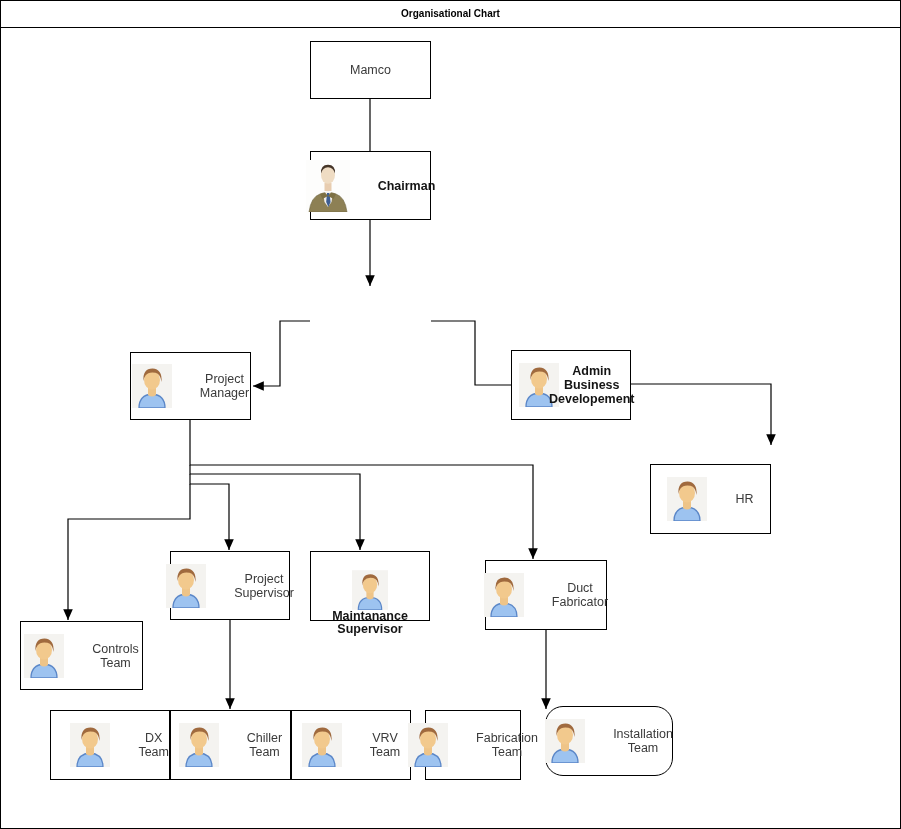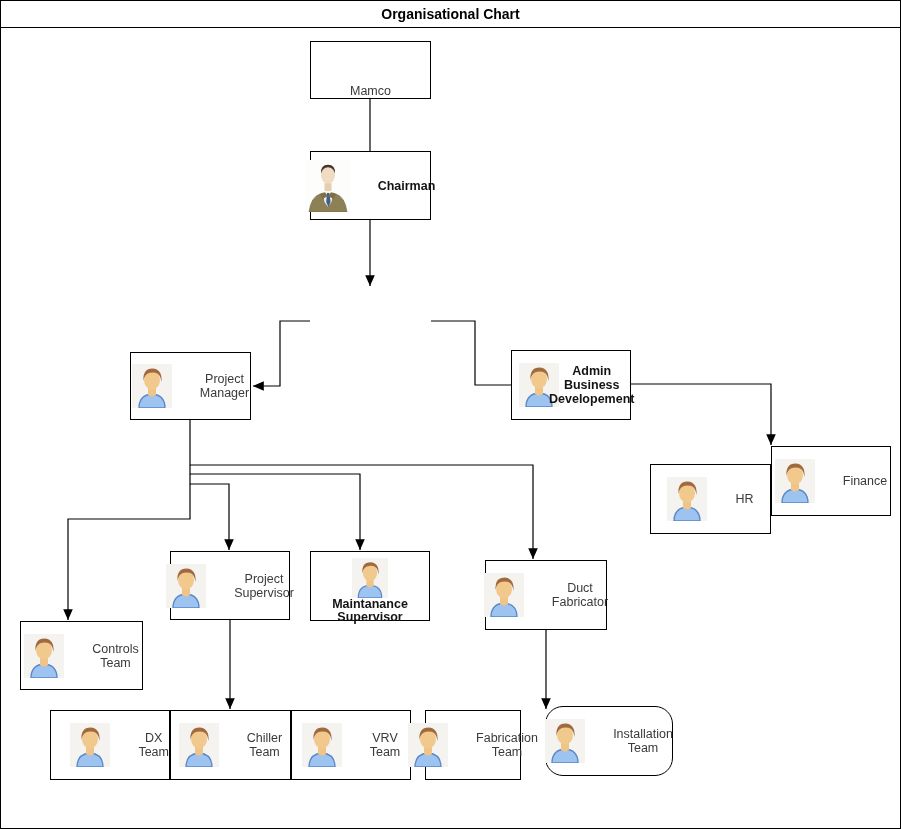--- a/index.html
+++ b/index.html
@@ -12,7 +12,7 @@
     position:absolute;left:0;top:0;width:100%;height:28px;box-sizing:border-box;
     border-bottom:1px solid #000;display:flex;align-items:center;justify-content:center;
   }
-  .titlebar .title-text{font-size:14px;font-weight:bold;color:#000;}
+  .titlebar .title-text{font-size:10px;font-weight:bold;color:#000;}
   #chart{position:absolute;left:0;top:0;width:901px;height:829px;}
   svg.connectors{position:absolute;left:0;top:0;}
   .node{

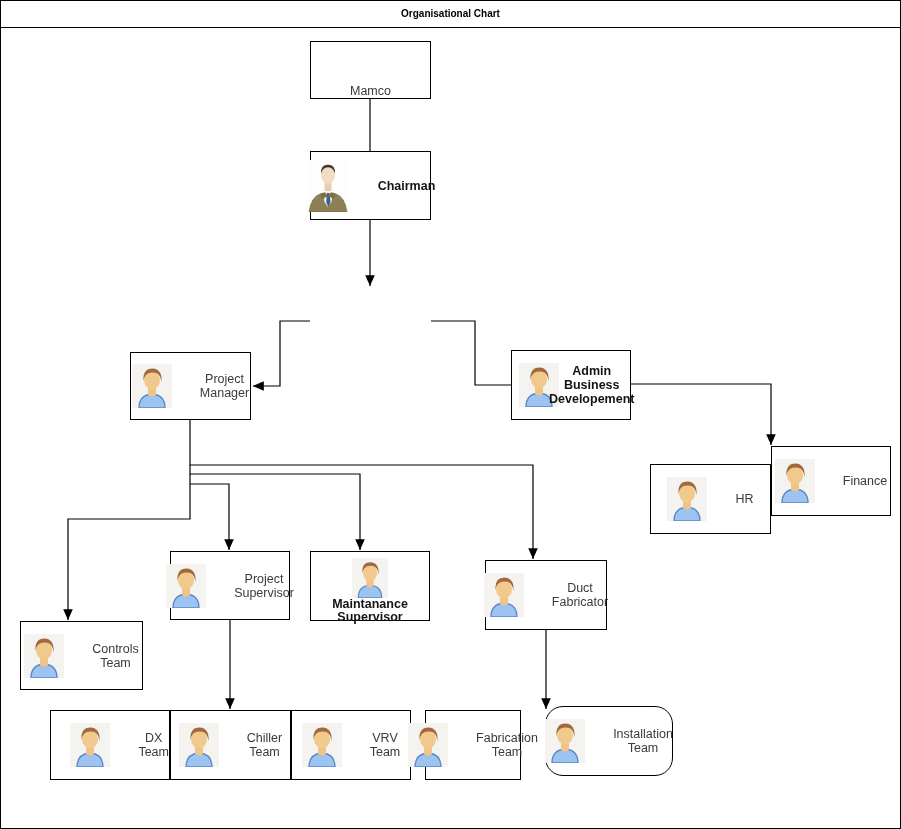--- a/index.html
+++ b/index.html
@@ -23,7 +23,7 @@
   .node .label{text-align:center;}
   .node.bold{font-weight:bold;color:#141414;}
   .node .icon{flex:0 0 auto;display:block;line-height:0;}
-  .node.center{gap:0;align-items:flex-end;}
+  .node.center{gap:0;}
   .node.tight{justify-content:flex-start;padding-left:7px;gap:16px;}
   .node.tight .label{flex:1 1 auto;margin-left:-26px;}
   .node.icon-top{flex-direction:column;justify-content:flex-start;gap:0;padding-top:6px;line-height:13px;}

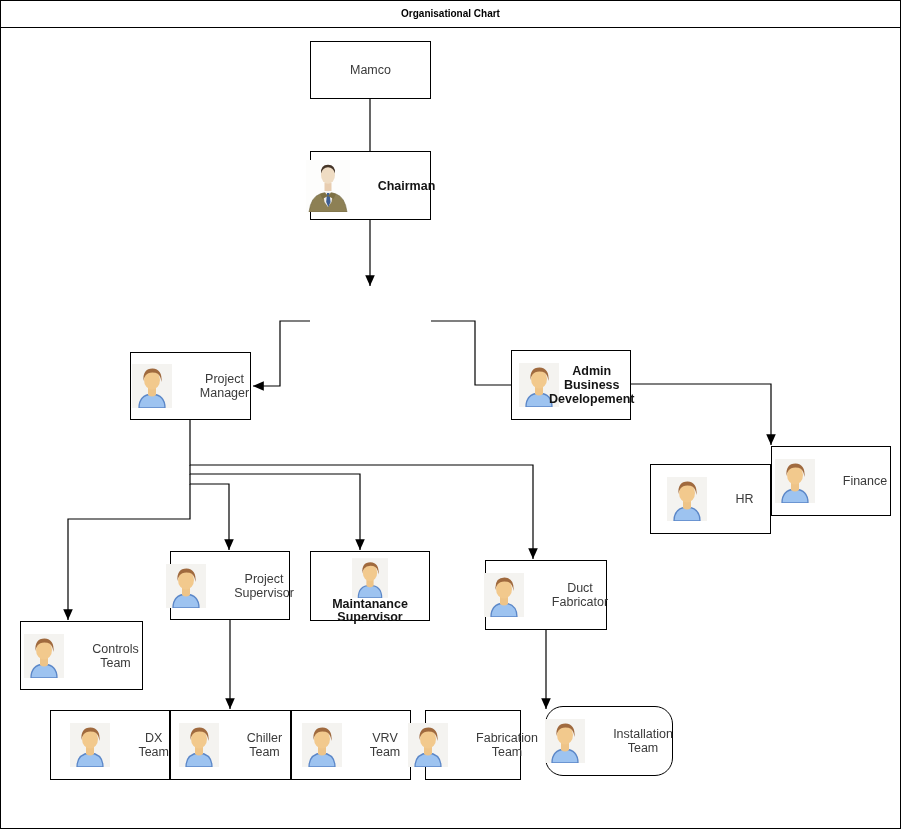--- a/index.html
+++ b/index.html
@@ -110,18 +110,6 @@
         <div>HR</div>
       </div>
     </div>
-    <div class="node" style="left: 771px; top: 446px; width: 120px; height: 70px;">
-      <span class="icon"><svg width="40" height="44" viewBox="0 0 40 44">
-    <rect width="40" height="44" fill="#f4f3f0"></rect>
-    <path d="M7 44 Q7 31 20 30 Q33 31 33 44 Z" fill="#9dc3f0" stroke="#5b87c8" stroke-width="1.3"></path>
-    <path d="M16 24 h8 v7 q-4 3 -8 0 Z" fill="#eec488"></path>
-    <ellipse cx="20" cy="16" rx="8" ry="9.5" fill="#f2c98d"></ellipse>
-    <path d="M11.5 17 Q10.5 4.5 20.5 4.5 Q30.5 5 29.5 18 Q28.5 10 23.5 8.8 Q16.5 7.5 13.5 11.5 Q12 13.5 11.5 17 Z" fill="#a06a3e"></path>
-  </svg></span>
-      <div class="label">
-        <div>Finance</div>
-      </div>
-    </div>
     <div class="node" style="left: 170px; top: 551px; width: 120px; height: 69px;">
       <span class="icon"><svg width="40" height="44" viewBox="0 0 40 44">
     <rect width="40" height="44" fill="#f4f3f0"></rect>

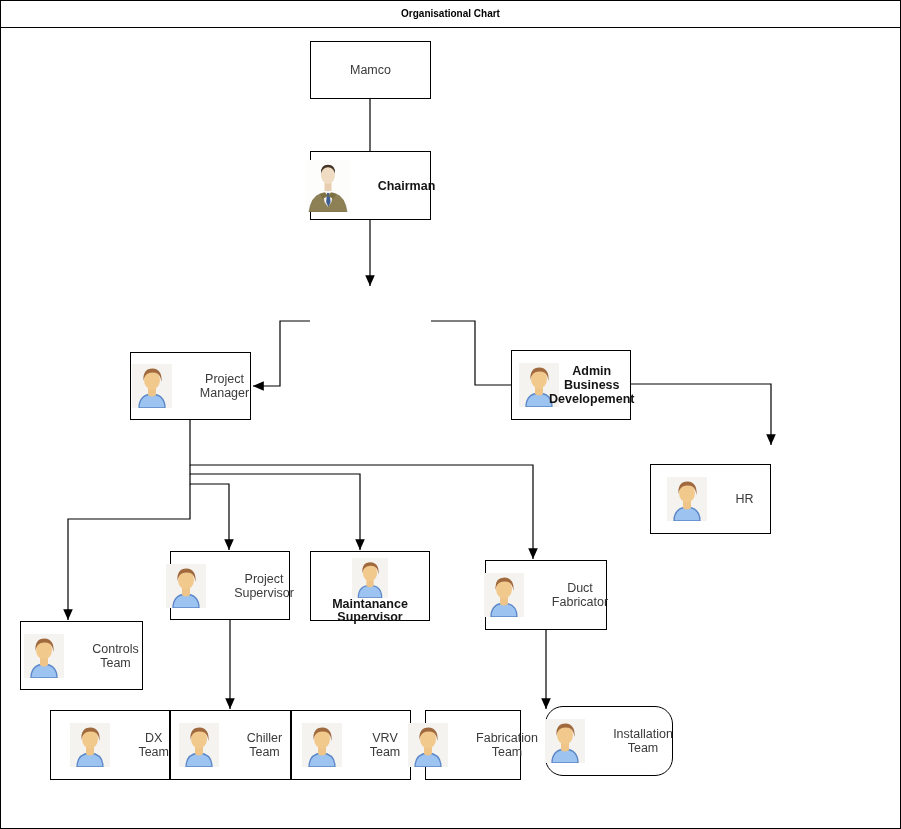--- a/index.html
+++ b/index.html
@@ -26,7 +26,7 @@
   .node.center{gap:0;}
   .node.tight{justify-content:flex-start;padding-left:7px;gap:16px;}
   .node.tight .label{flex:1 1 auto;margin-left:-26px;}
-  .node.icon-top{flex-direction:column;justify-content:flex-start;gap:0;padding-top:6px;line-height:13px;}
+  .node.icon-top{flex-direction:column;justify-content:flex-start;gap:0;padding-top:18px;line-height:13px;}
 </style>
 </head>
 <body>

